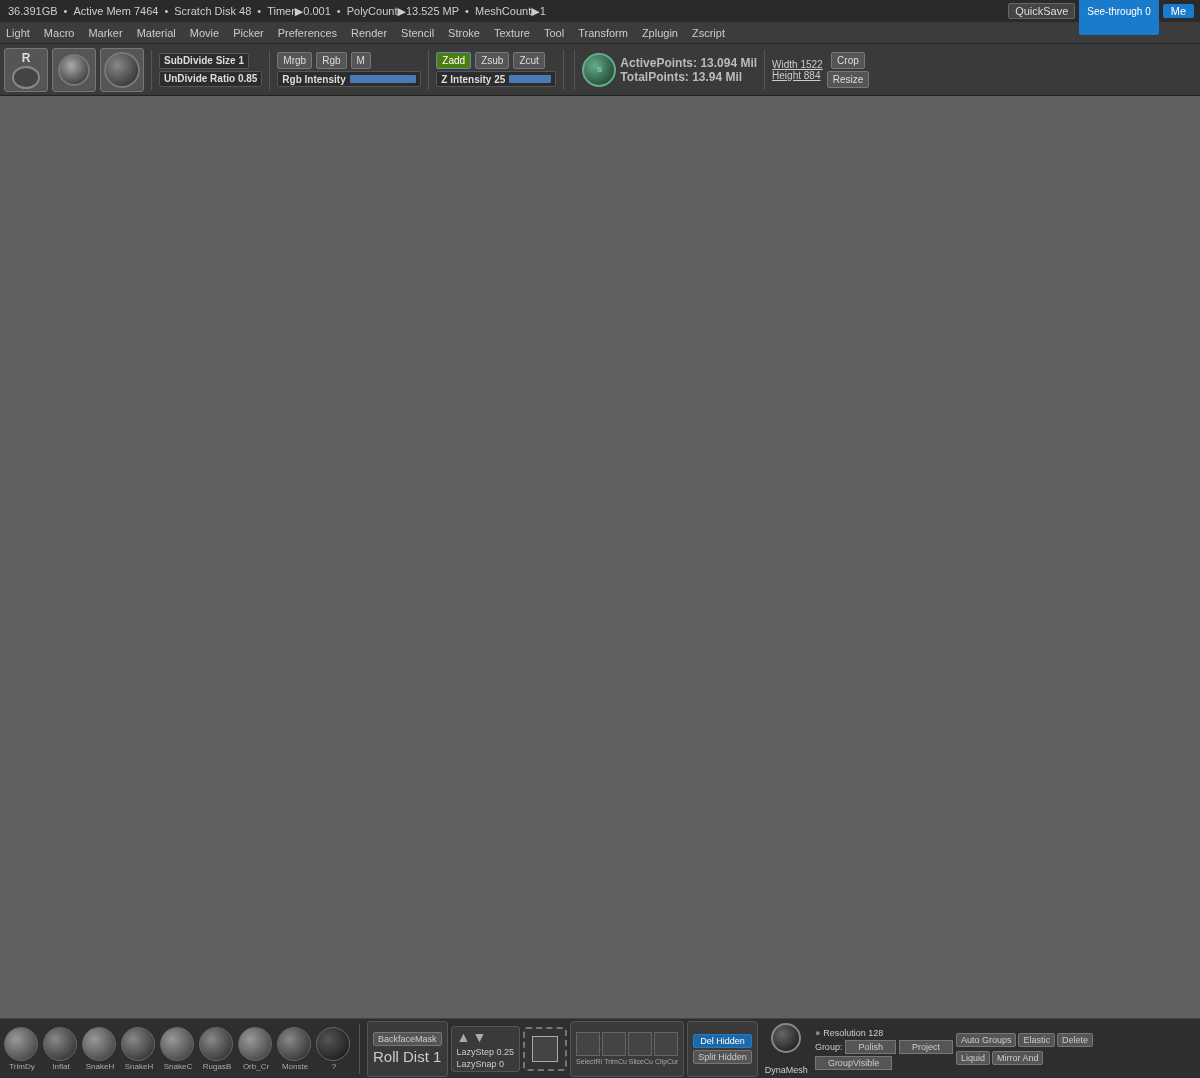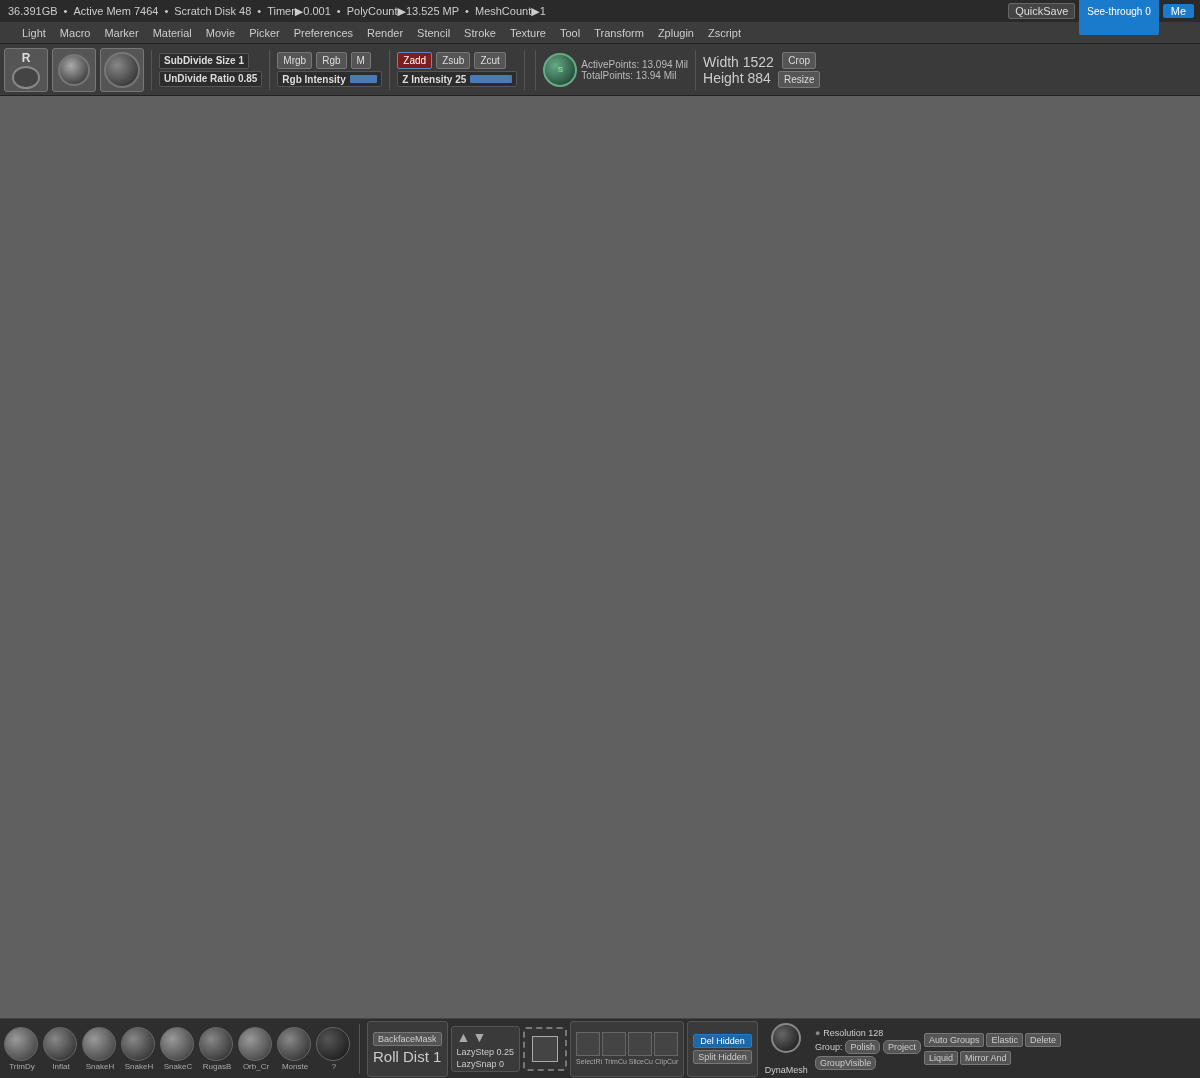--- a/index.html
+++ b/index.html
@@ -73,7 +73,7 @@
       height: 22px;
       display: flex;
       align-items: center;
-      padding: 0 16px;
+      padding: 0 0;
       gap: 2px;
       border-bottom: 1px solid #222;
     }

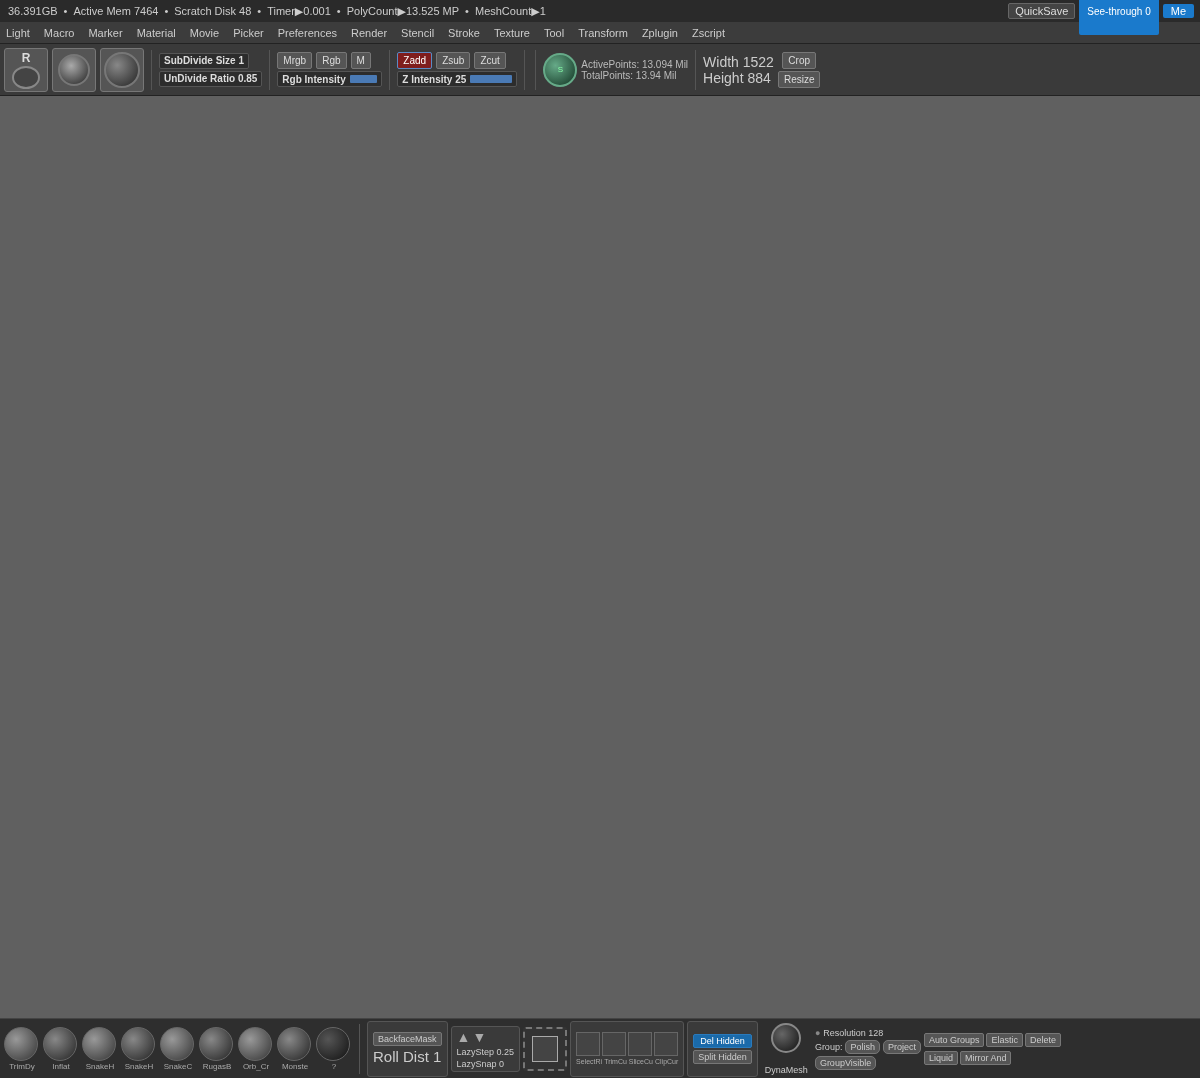--- a/index.html
+++ b/index.html
@@ -146,7 +146,7 @@
     }
 
     .btn-small {
-      background: #7f1d1d;
+      background: #4d7c0f;
       border: 1px solid #5a8ac5;
       color: #fff;
       font-size: 10px;

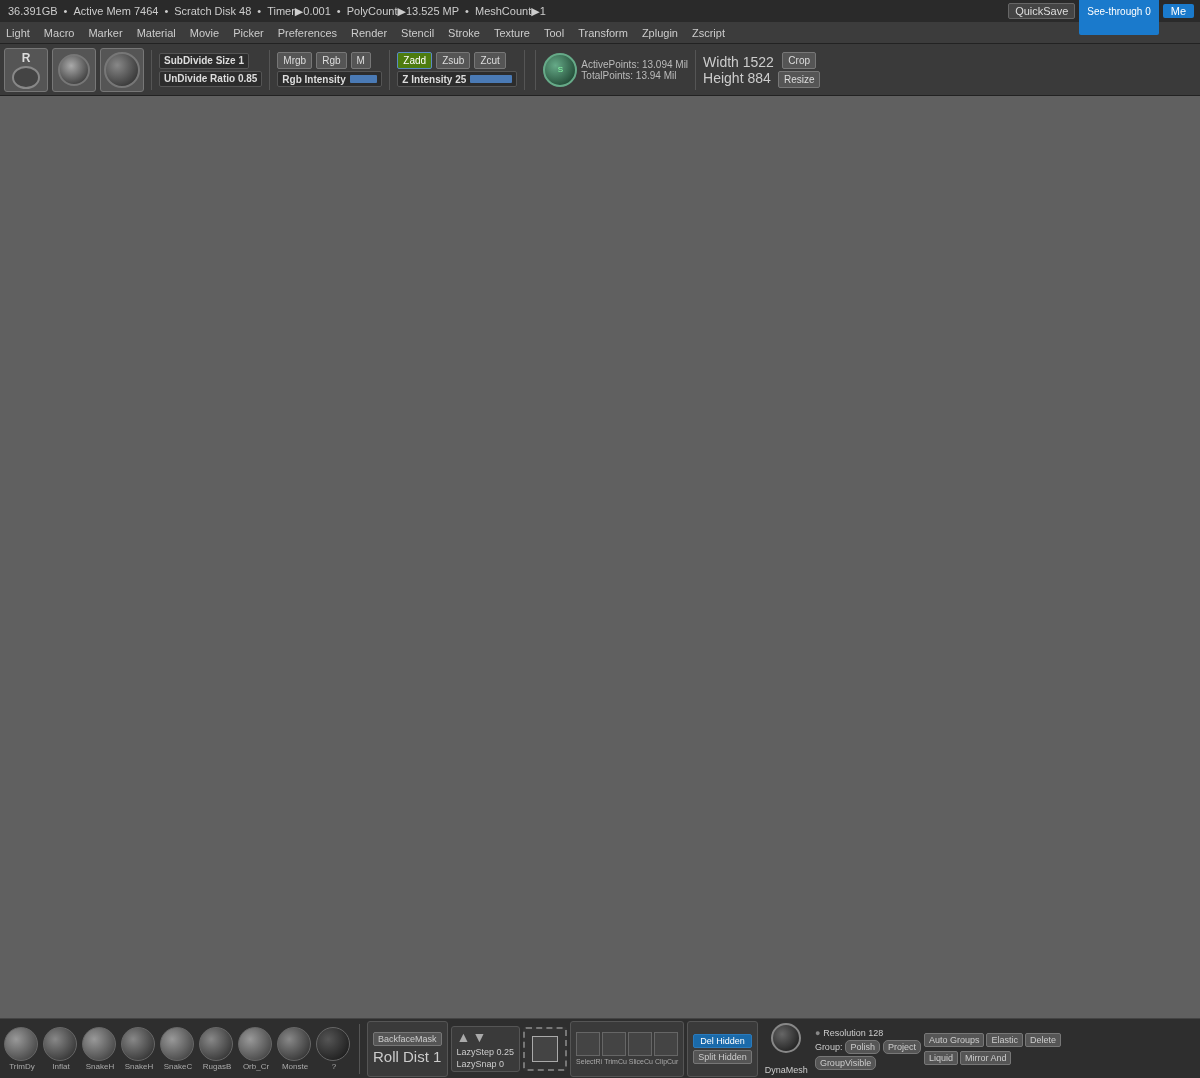--- a/index.html
+++ b/index.html
@@ -349,8 +349,9 @@
     }
 
     .points-info {
-      font-size: 10px;
+      font-size: 12px;
       color: #bbb;
+      font-weight: bold;
     }
 
     .width-height-section {

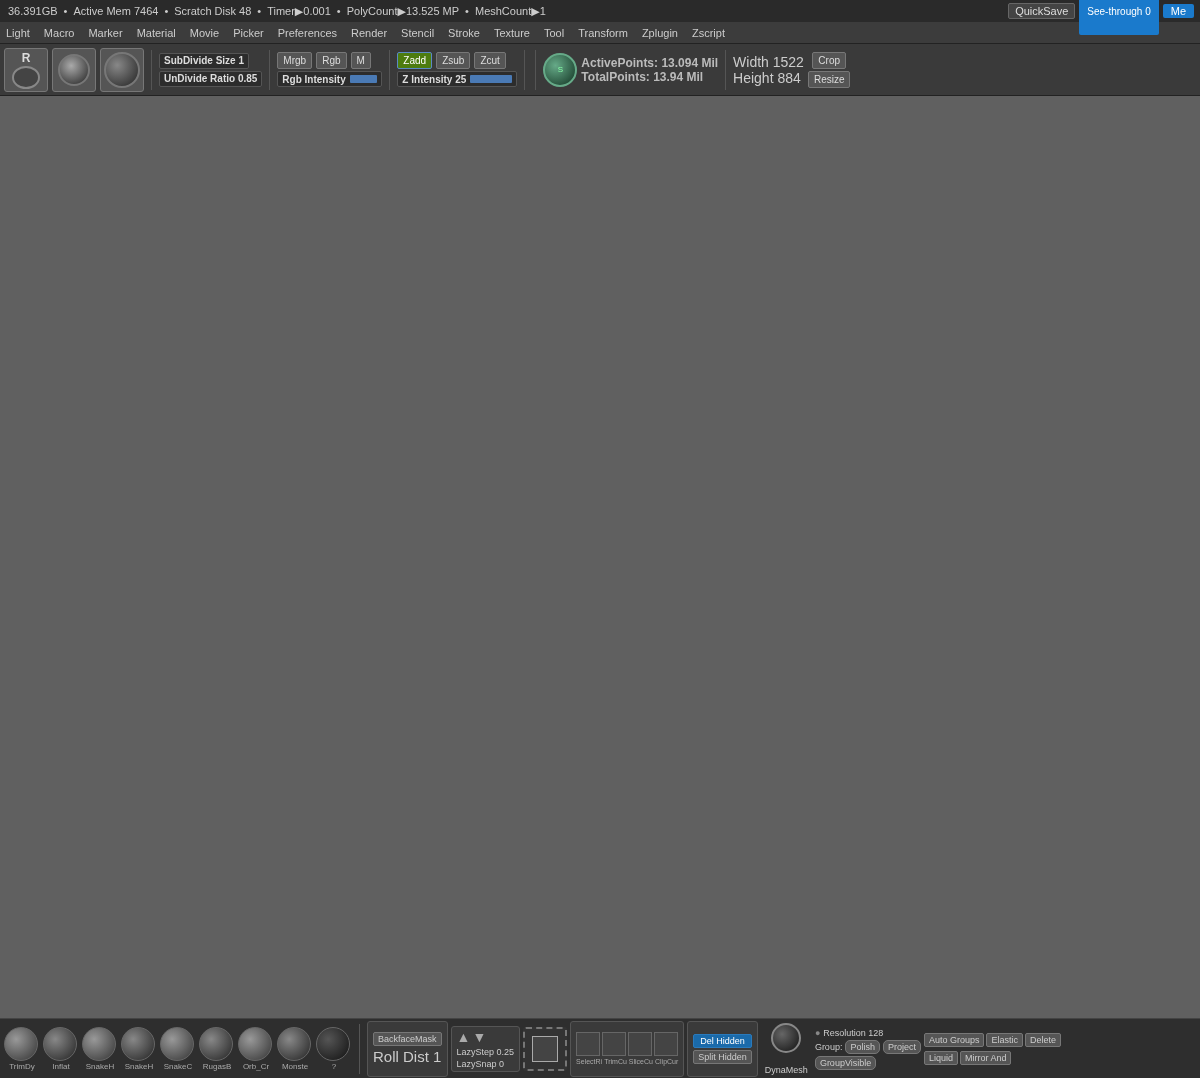--- a/index.html
+++ b/index.html
@@ -355,8 +355,9 @@
     }
 
     .width-height-section {
-      font-size: 14px;
+      font-size: 10px;
       color: #ccc;
+      text-decoration: underline;
     }
 
     

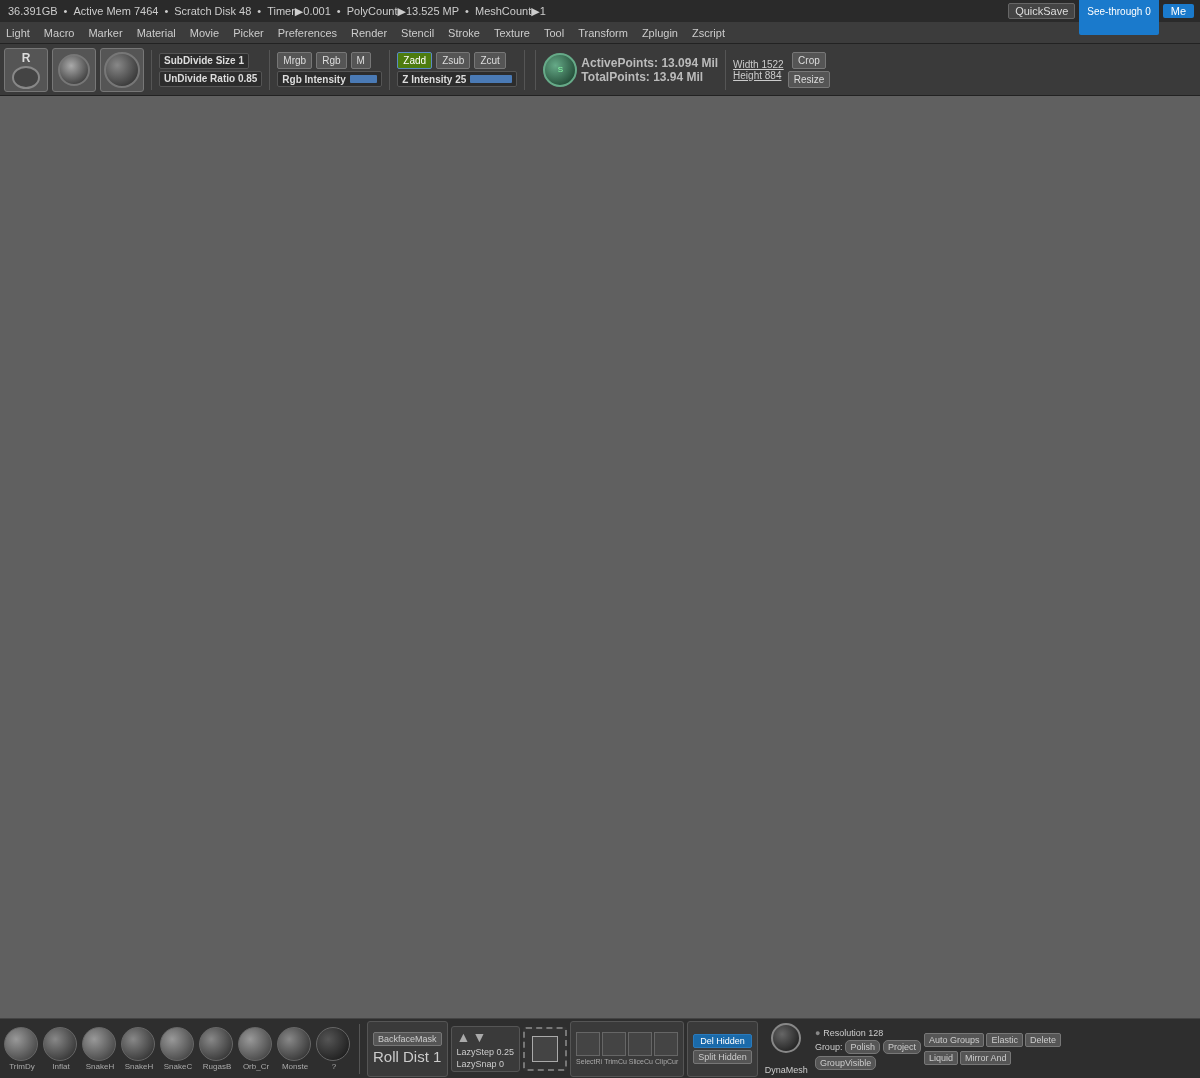--- a/index.html
+++ b/index.html
@@ -485,7 +485,7 @@
       <button class="btn-gray">M</button>
     </div>
     <div class="param-row">
-      <div class="param-slider-container" style="width:105px;">
+      <div class="param-slider-container" style="width:144px;">
         <span class="param-value">Rgb Intensity</span>
         <div style="height:8px; width:60%; background:#4a7ab5; margin-left:4px; border-radius:1px;"></div>
       </div>

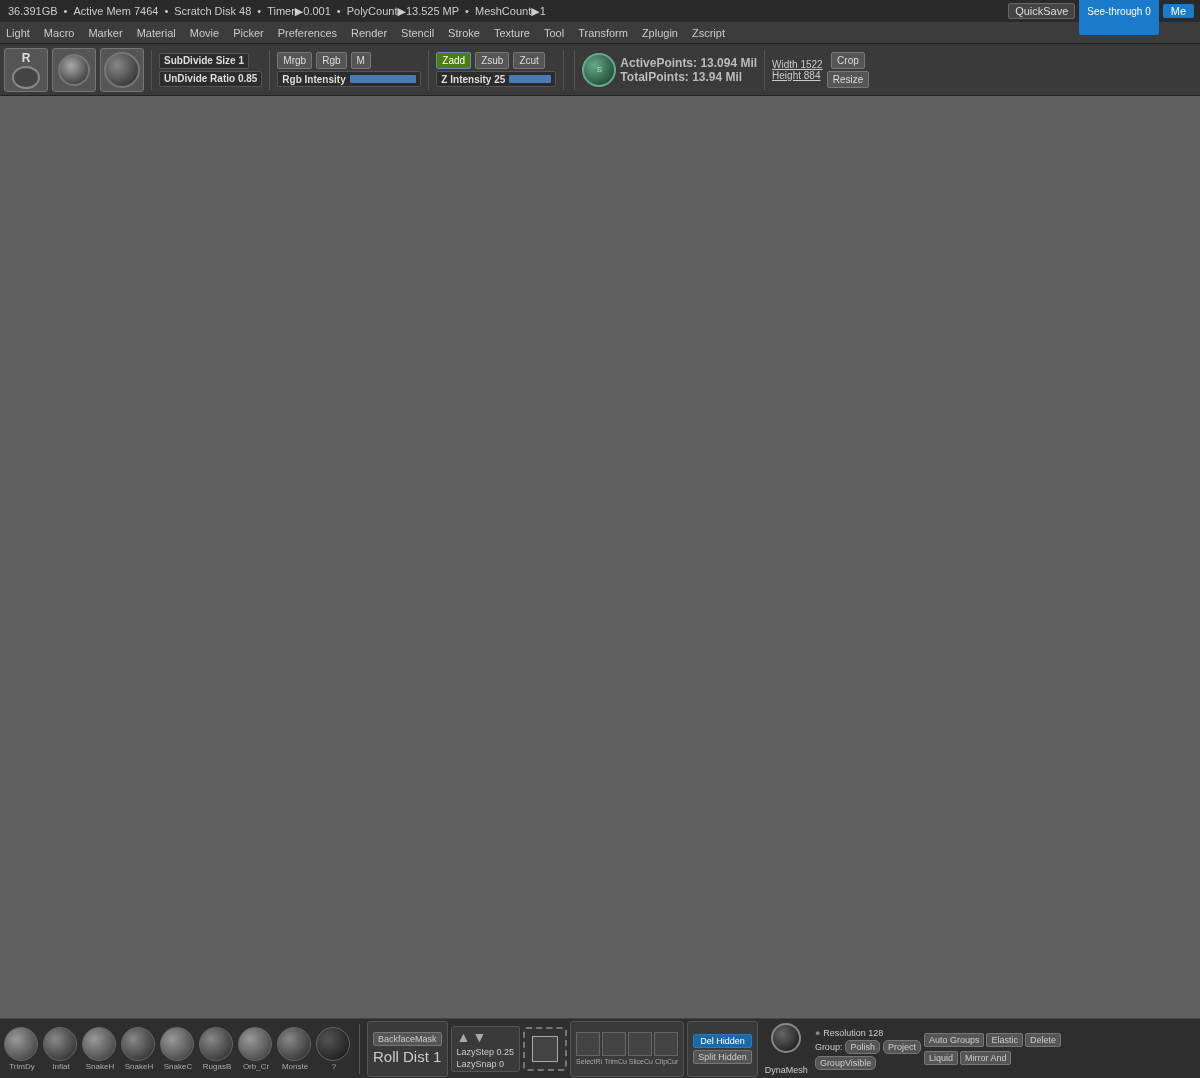--- a/index.html
+++ b/index.html
@@ -319,9 +319,9 @@
       border: 1px solid #777;
       color: #ccc;
       font-size: 9px;
-      padding: 1px 4px;
-      cursor: pointer;
-      border-radius: 5px;
+      padding: 1px 12px;
+      cursor: pointer;
+      border-radius: 0;
     }
 
     .autogroups-section {

